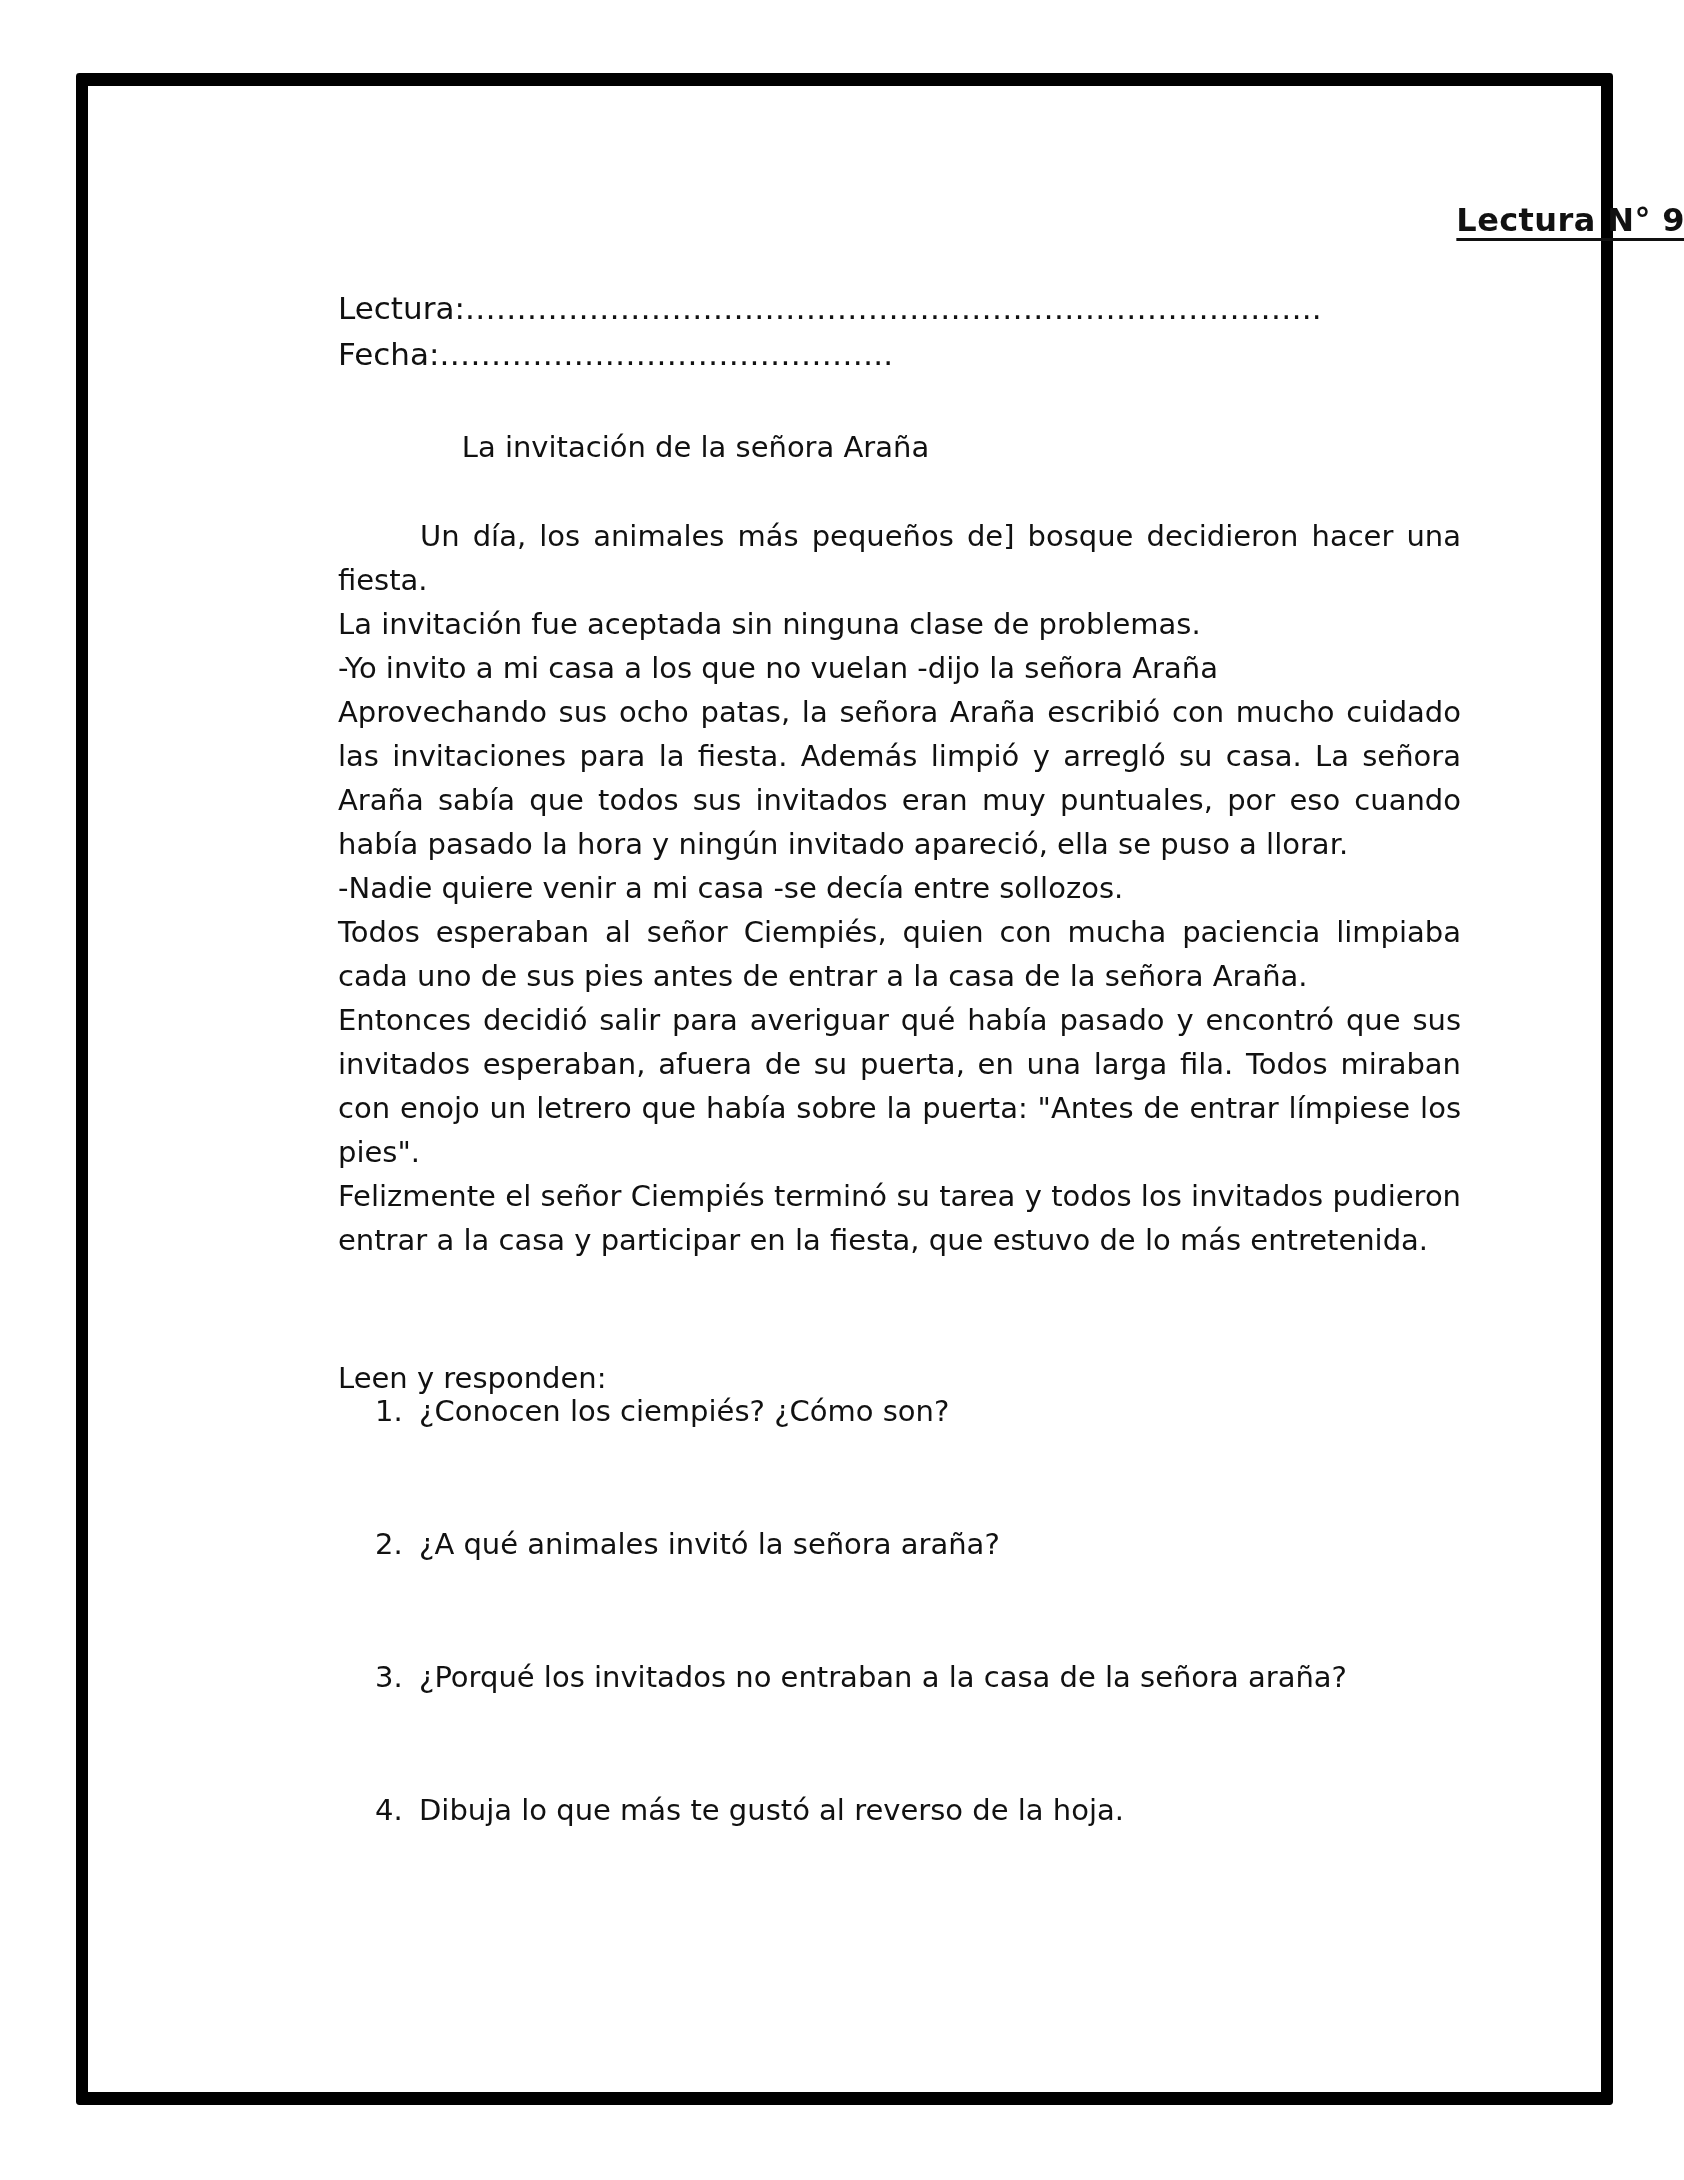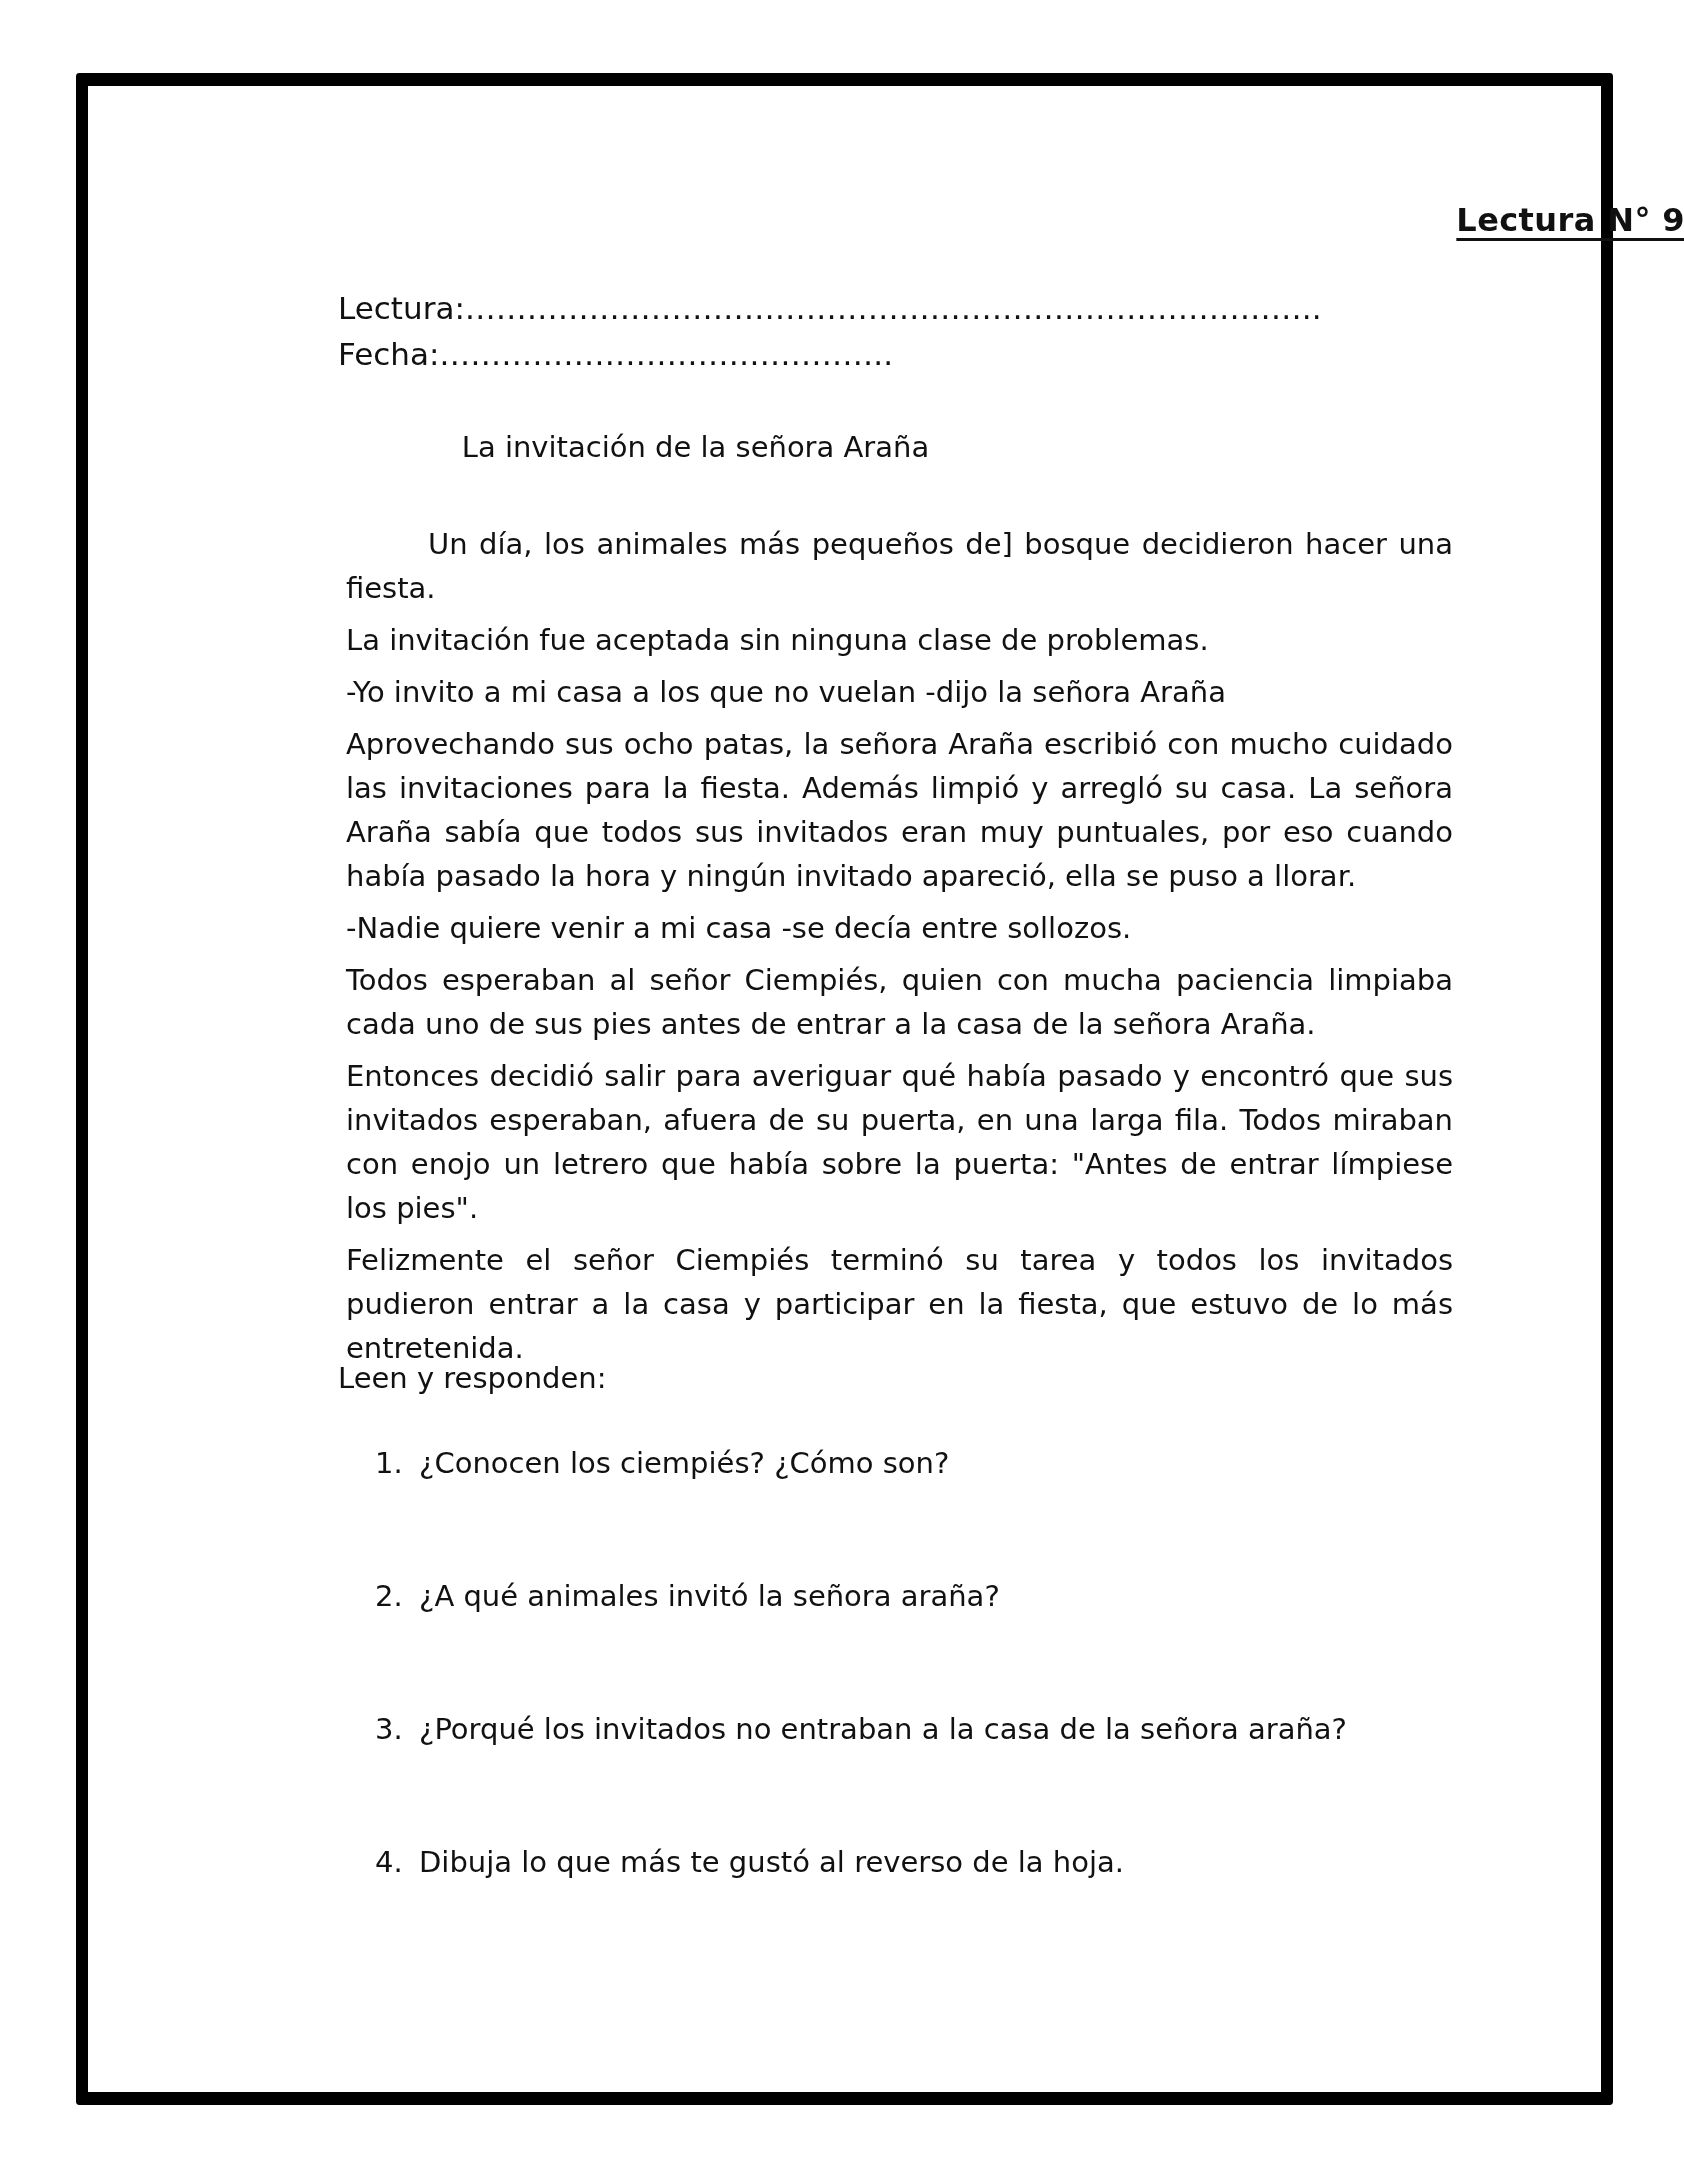--- a/index.html
+++ b/index.html
@@ -84,7 +84,7 @@
       text-align: justify;
     }
     .story p {
-      margin: 8px;
+      margin: 0;
     }
     .story p.indent {
       text-indent: 82px;

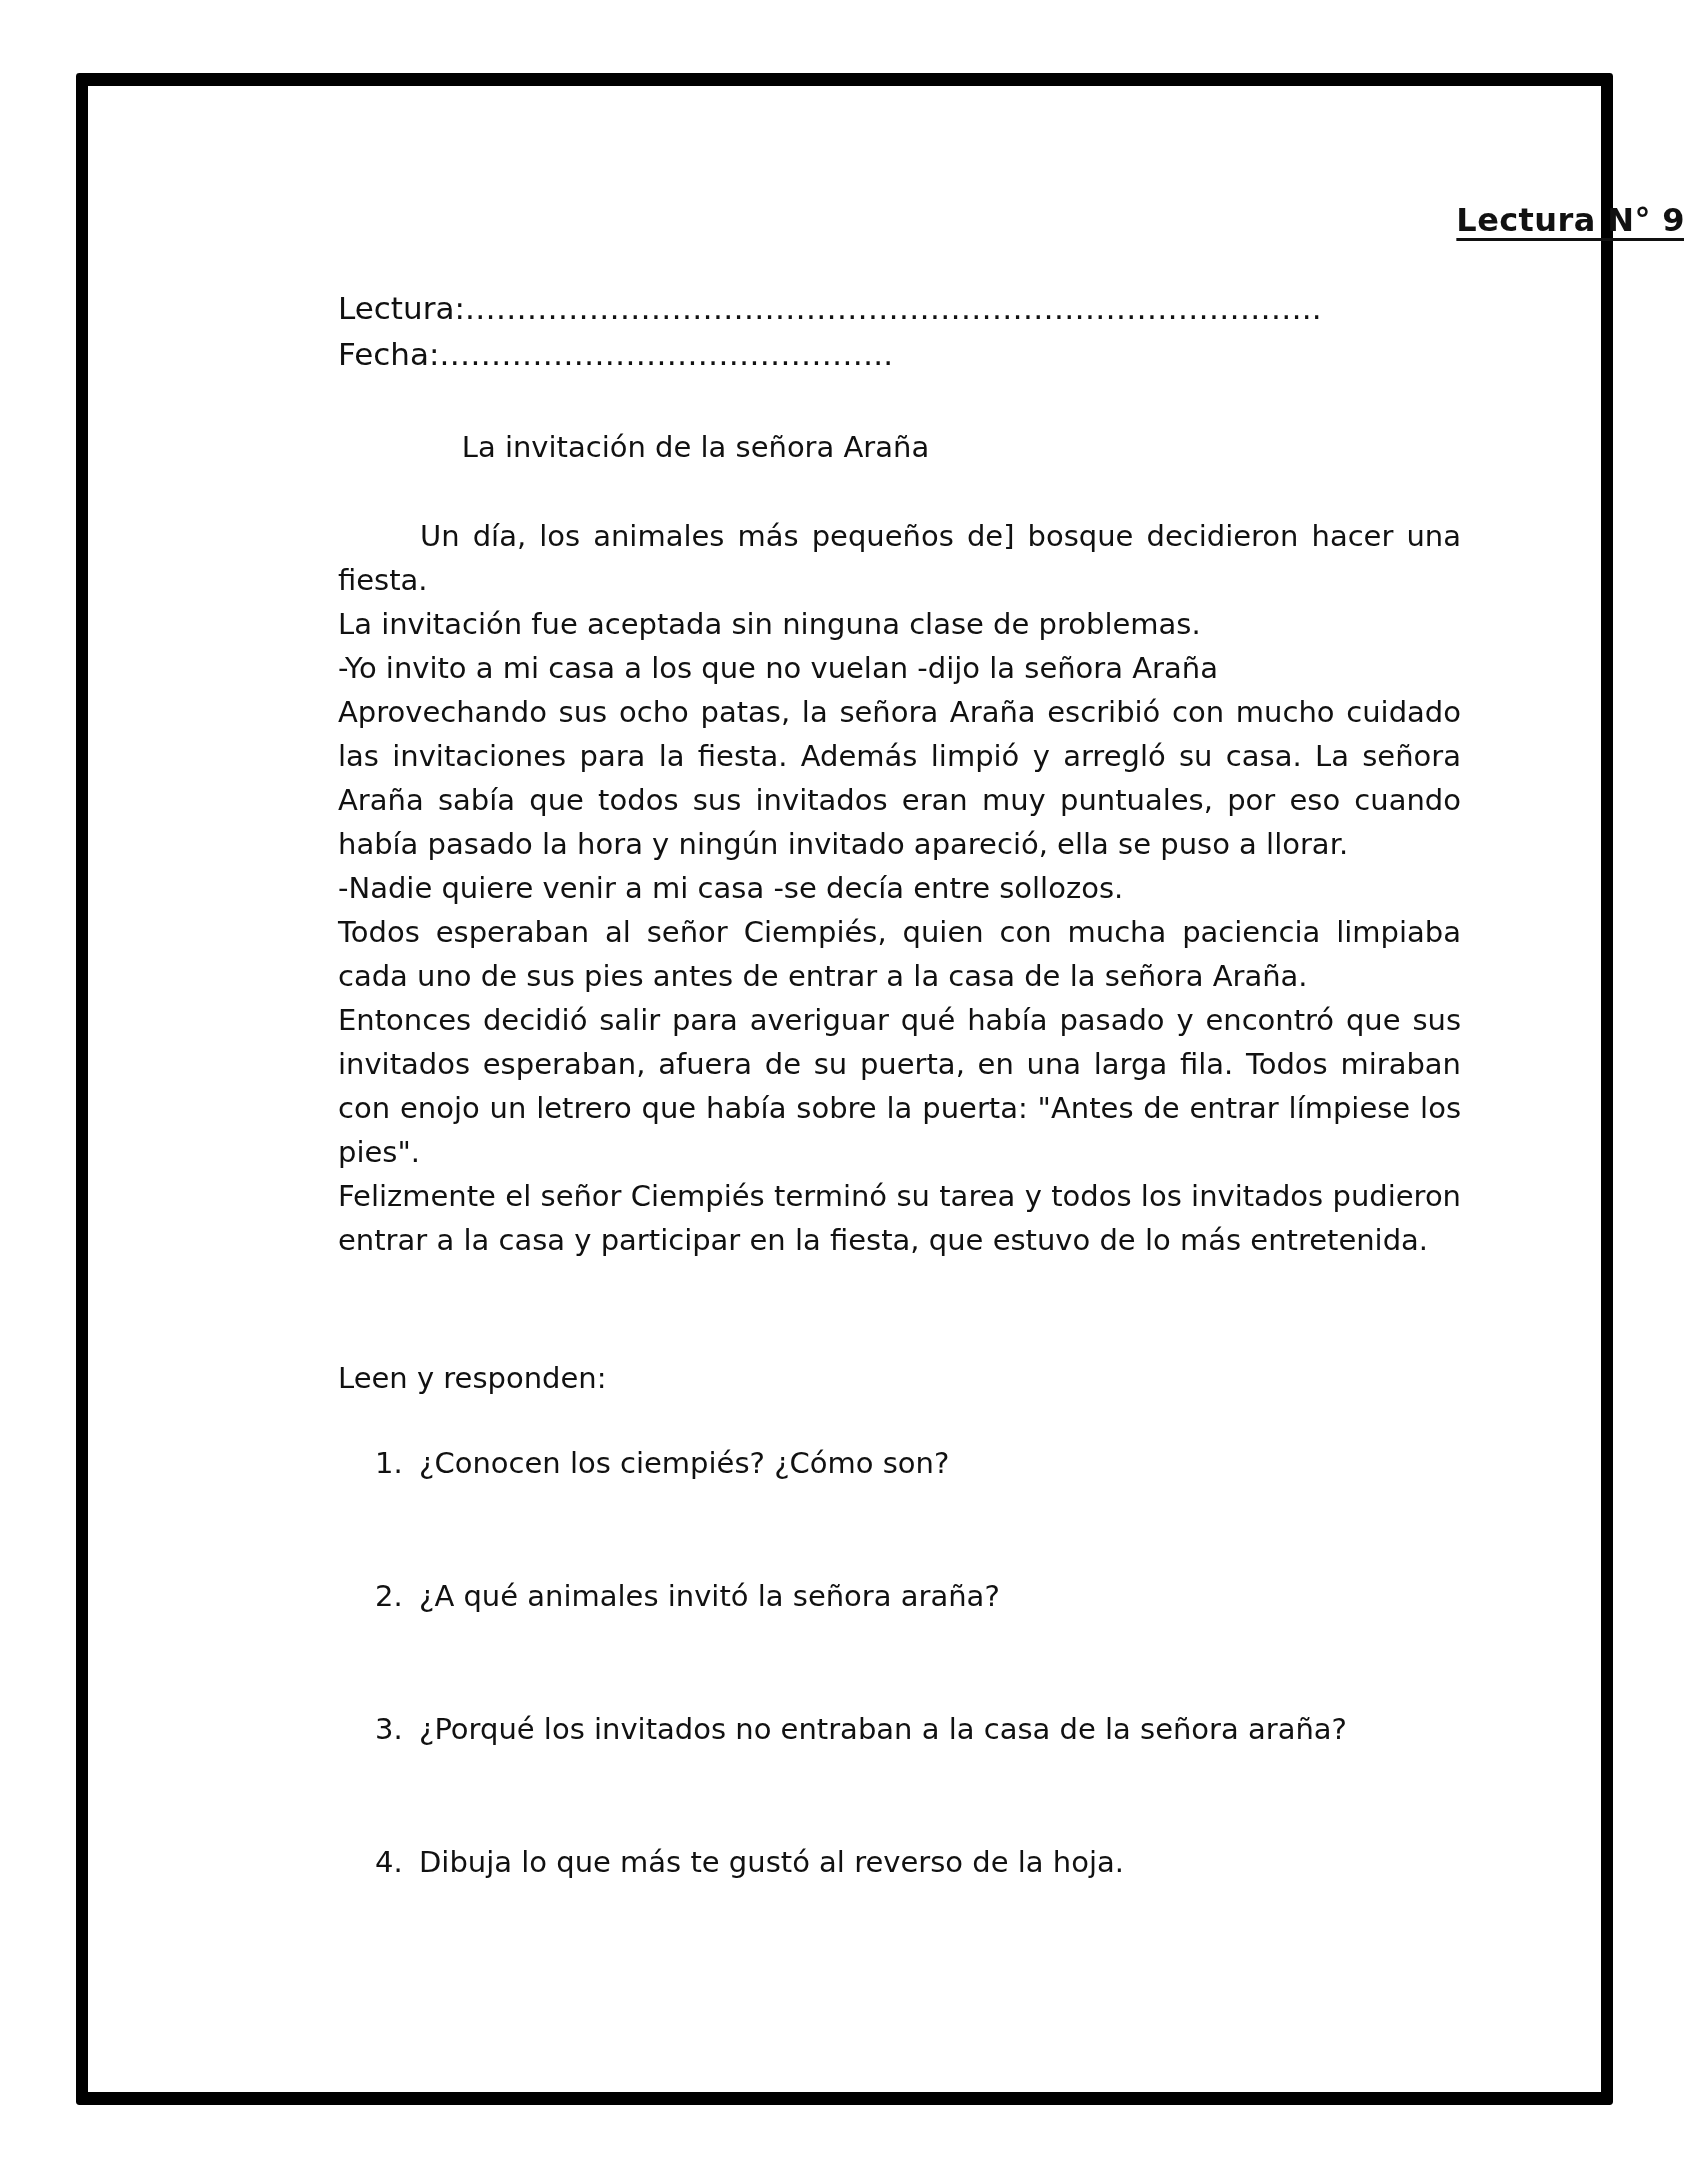--- a/index.html
+++ b/index.html
@@ -100,7 +100,7 @@
     .questions {
       position: absolute;
       left: 375px;
-      top: 1446px;
+      top: 1394px;
       width: 1107px;
       margin: 0;
       padding: 0;

